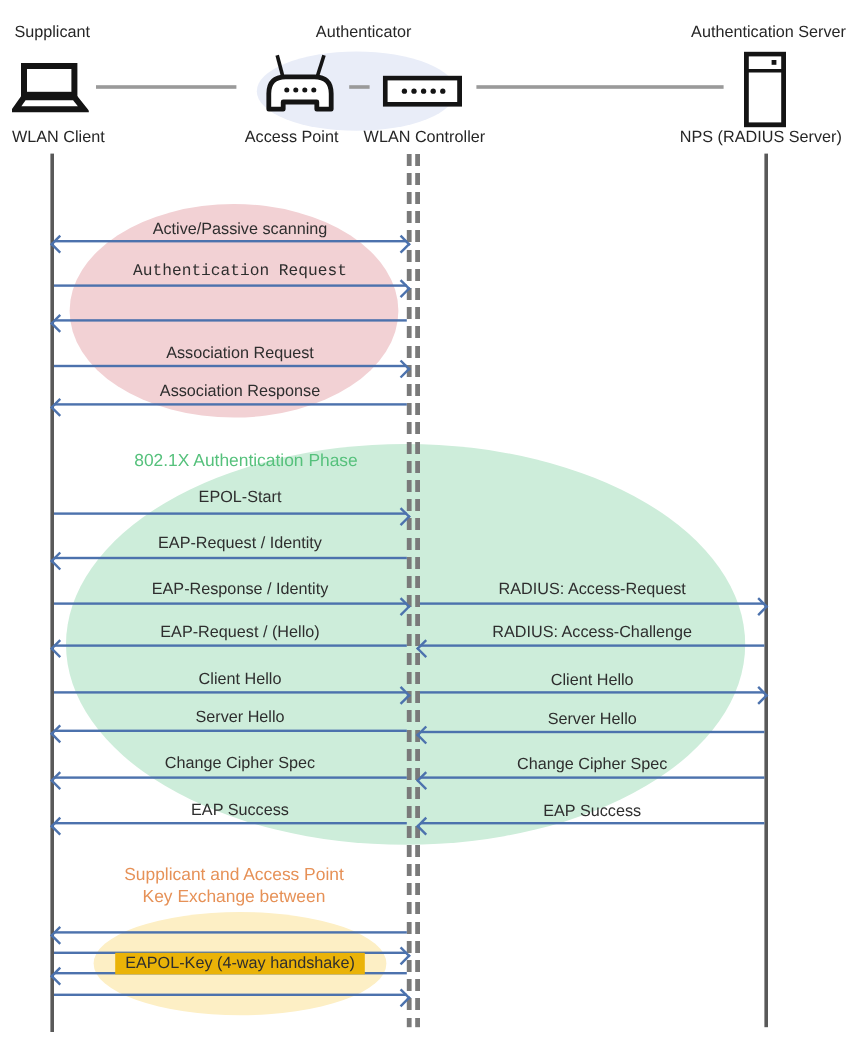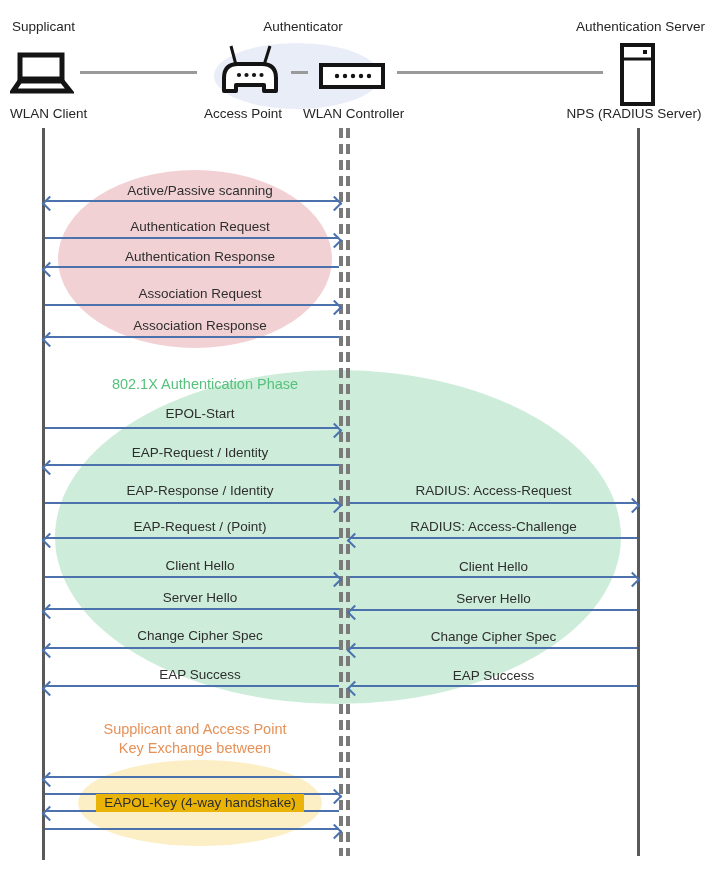--- a/index.html
+++ b/index.html
@@ -112,7 +112,7 @@
   <div class="msg-label lab-l" style="top:183px;">Active/Passive scanning</div>
   <div class="arrow span-l left right" style="top:200px;"></div>
 
-  <div class="msg-label lab-l" style="top:219px;">Authentication  Request</div>
+  <div class="msg-label lab-l" style="top:219px;font-family:Liberation Mono, monospace;">Authentication  Request</div>
   <div class="arrow span-l right" style="top:237px;"></div>
 
   <div class="msg-label lab-l" style="top:249px;">Authentication  Response</div>

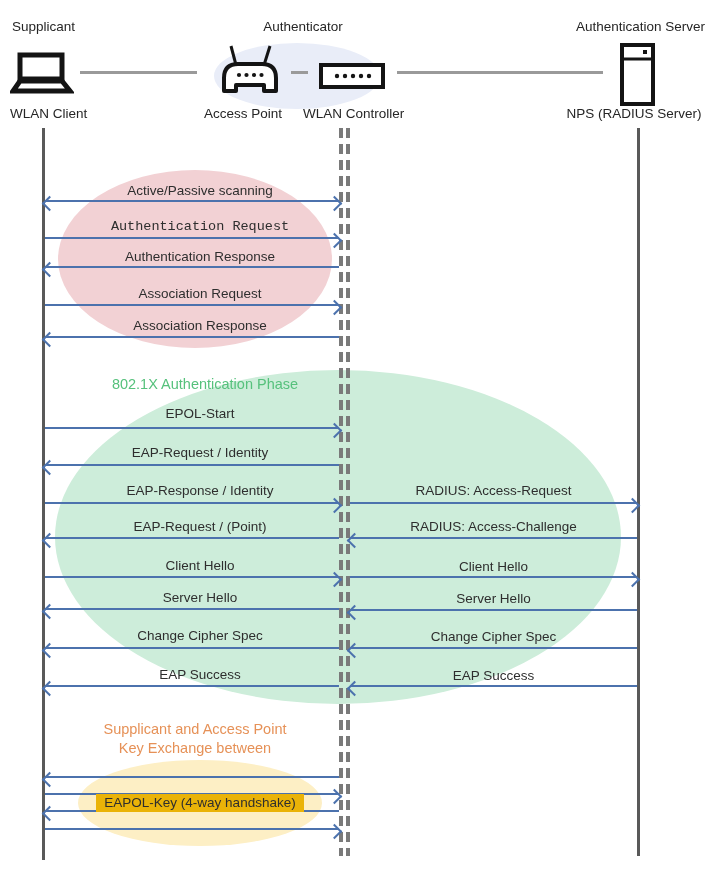--- a/index.html
+++ b/index.html
@@ -115,7 +115,6 @@
   <div class="msg-label lab-l" style="top:219px;font-family:Liberation Mono, monospace;">Authentication  Request</div>
   <div class="arrow span-l right" style="top:237px;"></div>
 
-  <div class="msg-label lab-l" style="top:249px;">Authentication  Response</div>
   <div class="arrow span-l left" style="top:266px;"></div>
 
   <div class="msg-label lab-l" style="top:286px;">Association Request</div>

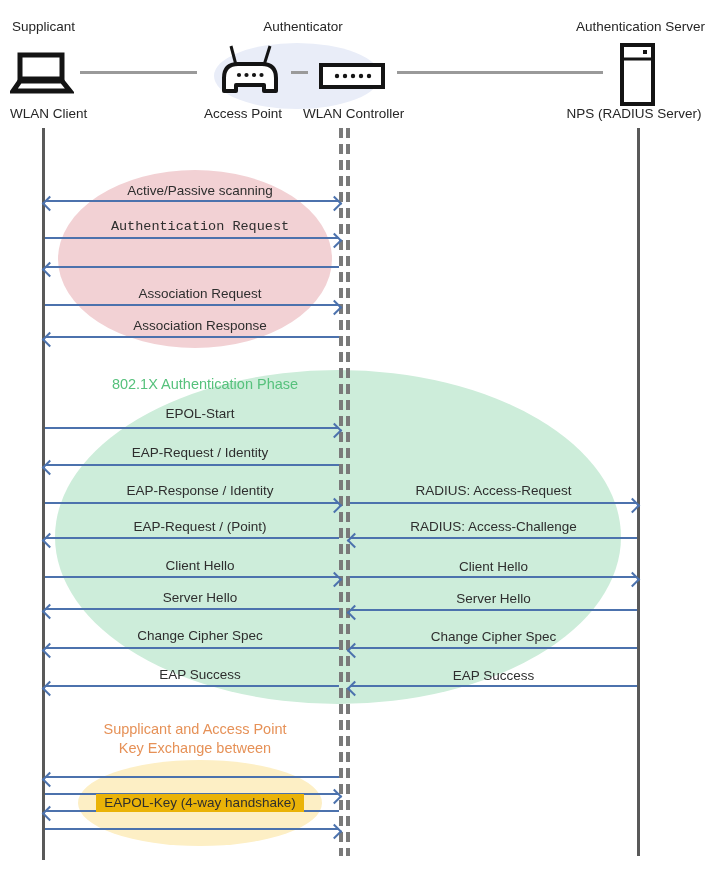--- a/index.html
+++ b/index.html
@@ -134,7 +134,7 @@
   <div class="msg-label lab-r" style="top:483px;">RADIUS: Access-Request</div>
   <div class="arrow span-r right" style="top:502px;"></div>
 
-  <div class="msg-label lab-l" style="top:519px;">EAP-Request / (Point)</div>
+  <div class="msg-label lab-l" style="top:519px;">EAP-Request / (Hello)</div>
   <div class="arrow span-l left" style="top:537px;"></div>
   <div class="msg-label lab-r" style="top:519px;">RADIUS: Access-Challenge</div>
   <div class="arrow span-r left" style="top:537px;"></div>

